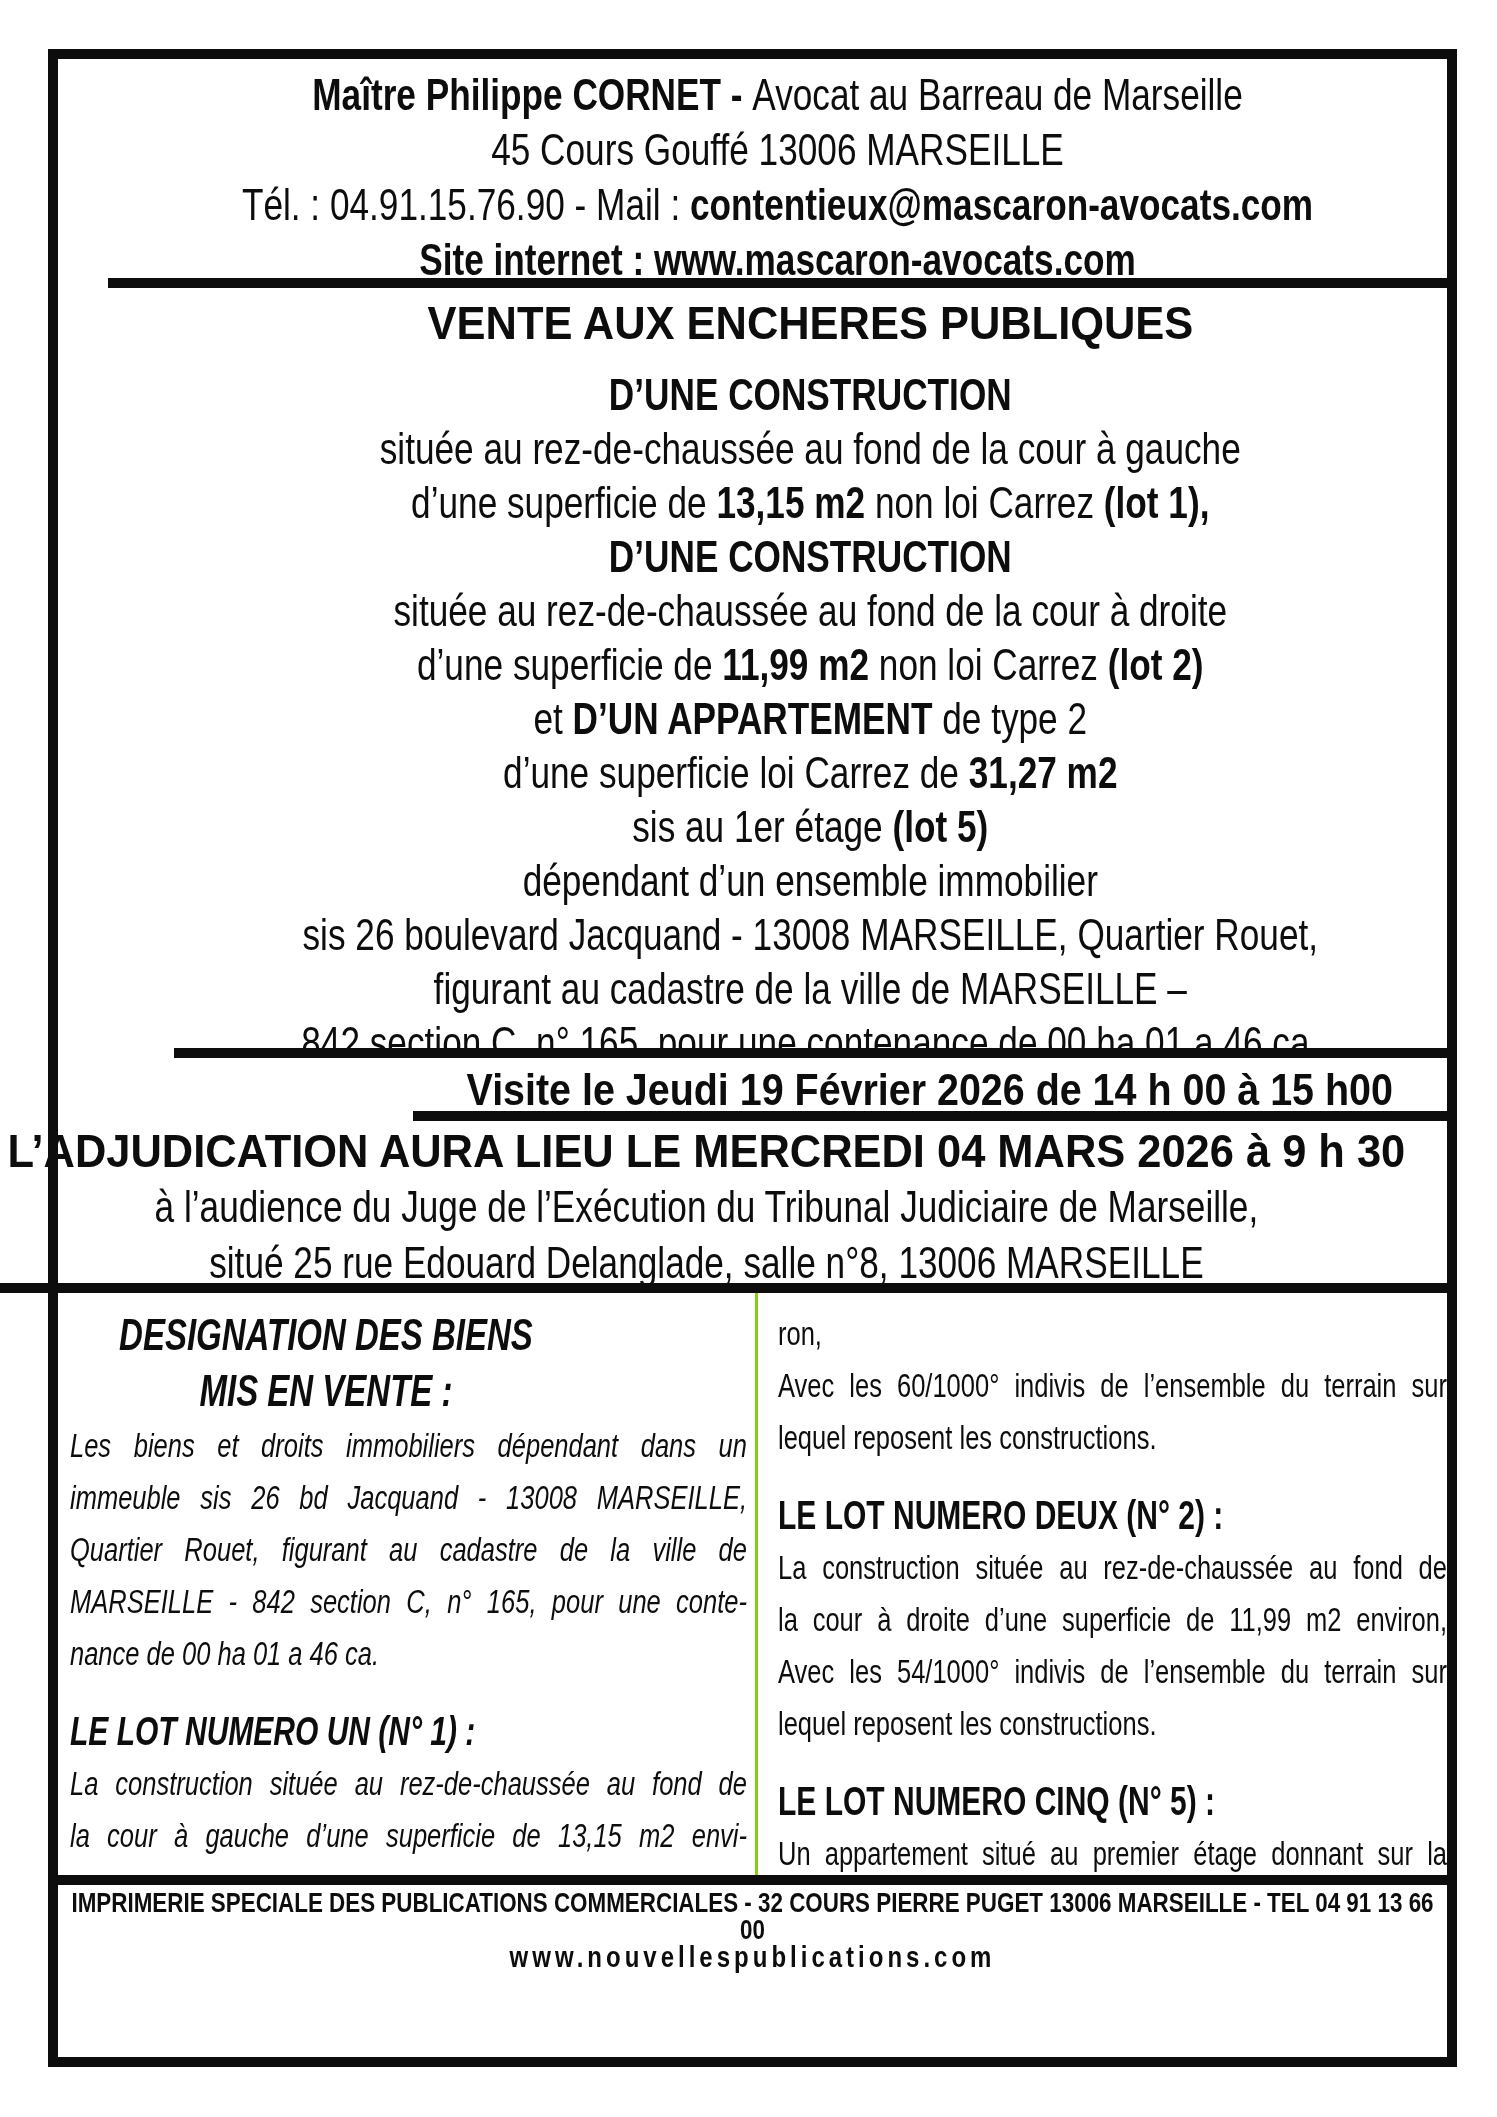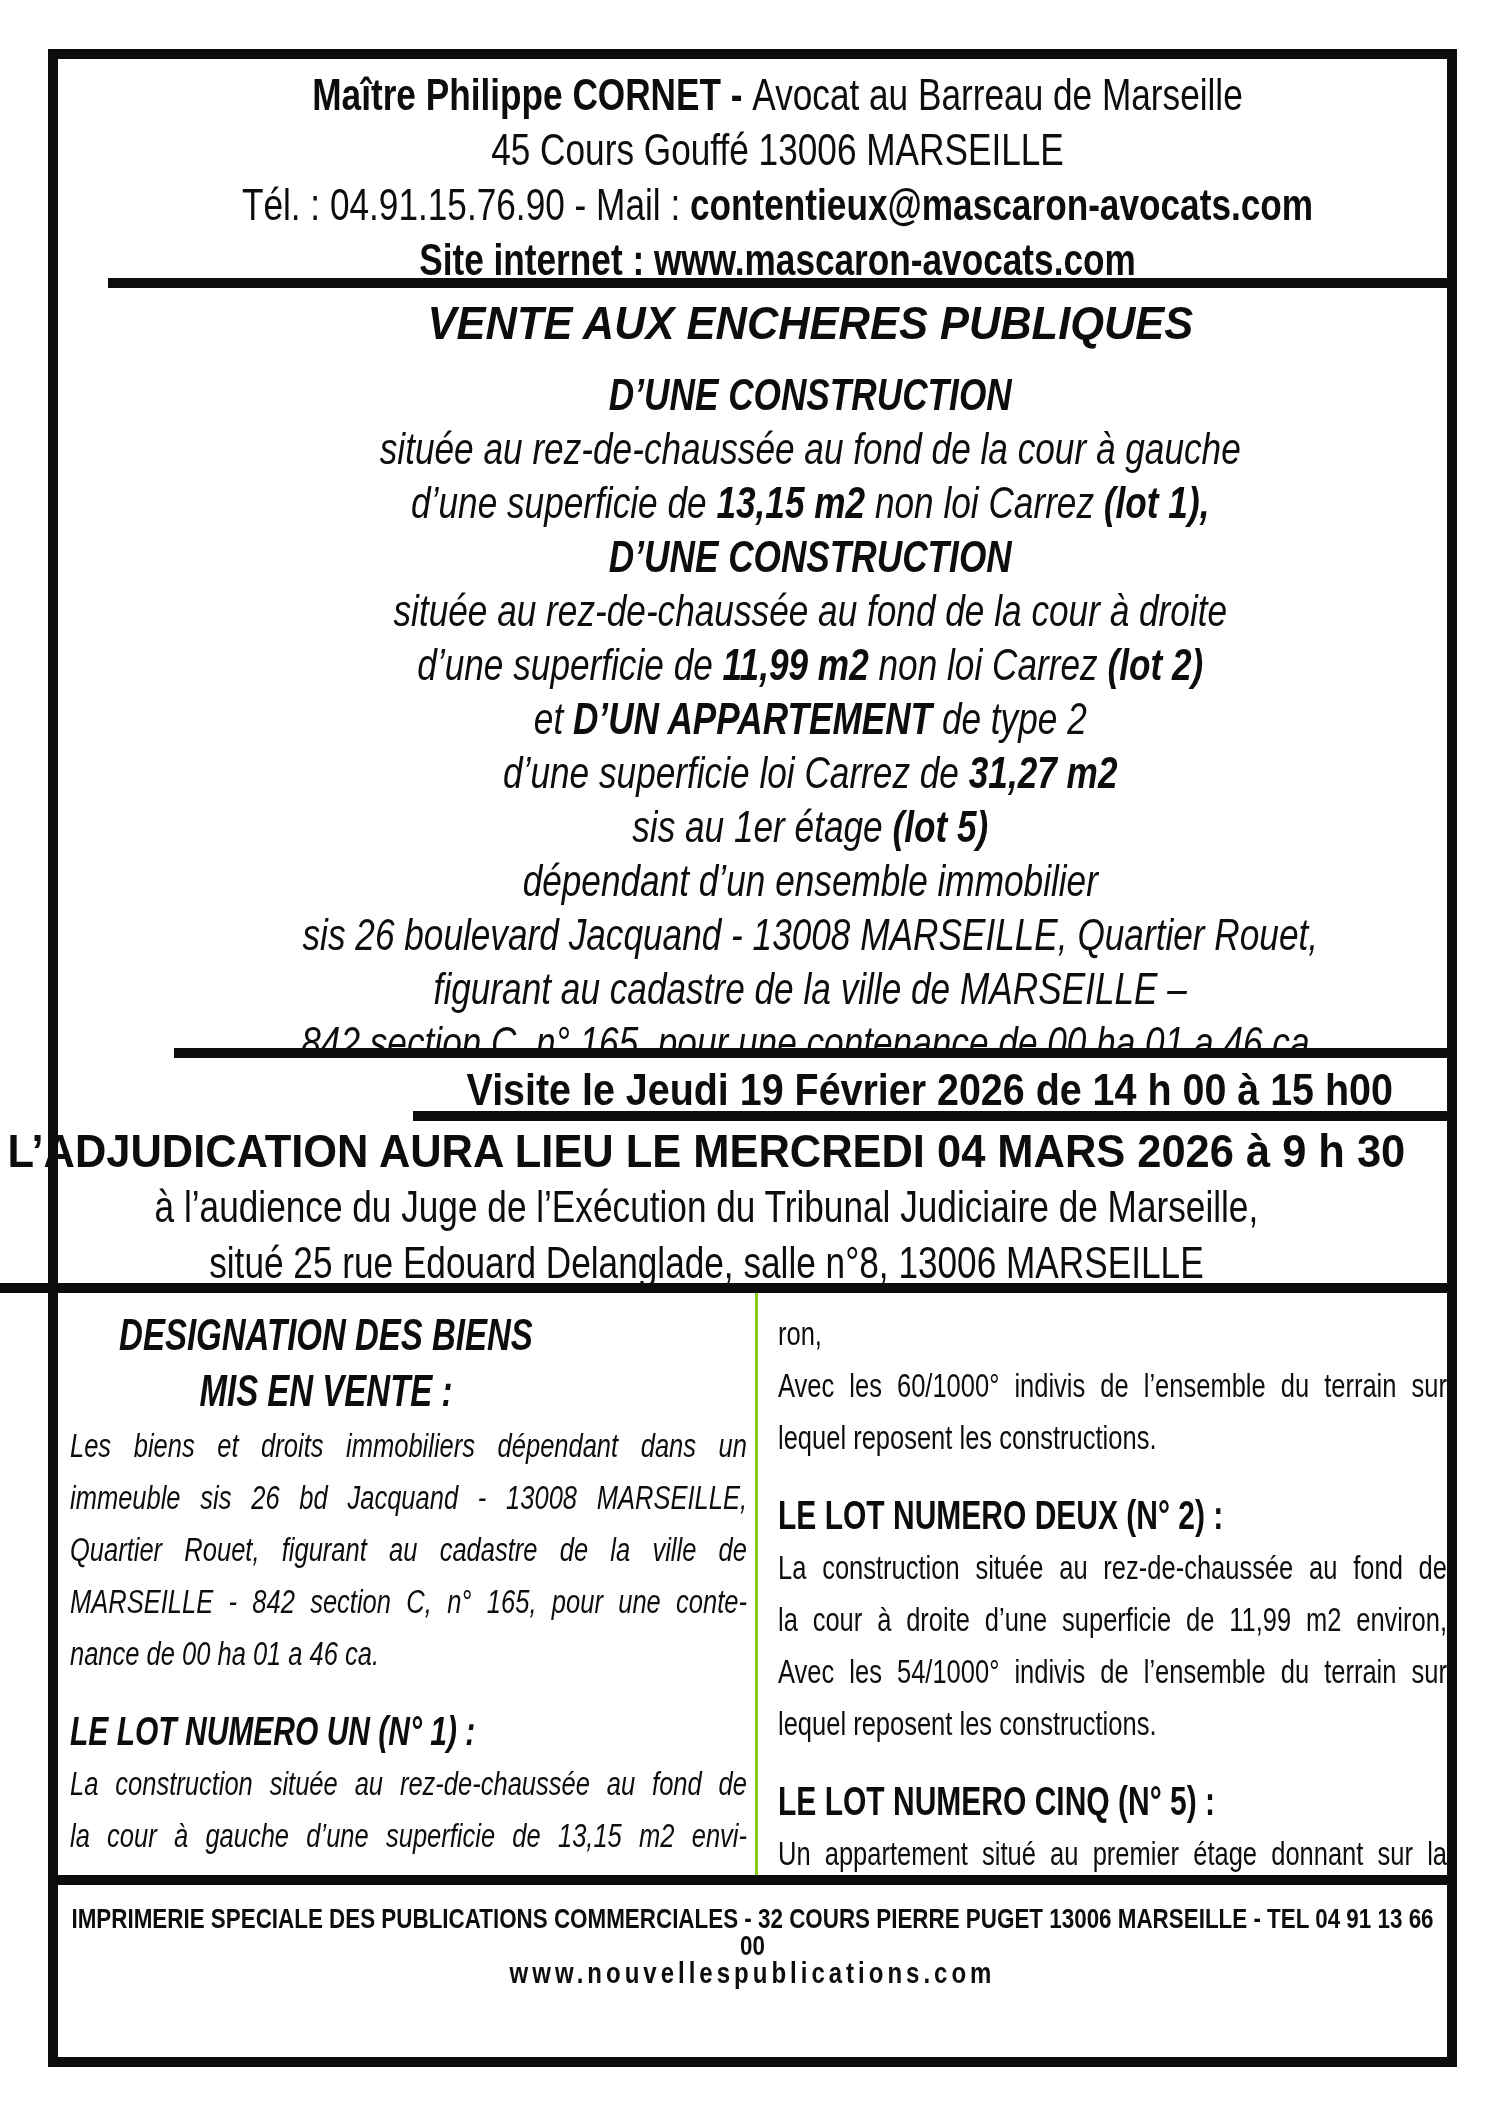--- a/index.html
+++ b/index.html
@@ -31,7 +31,7 @@
   .sec-header .cx { padding-top: 8px; text-align: center; font-size: 44px; line-height: 55px; }
 
   
-  .sec-notice { height: 770px; font-style: italic; }
+  .sec-notice { height: 770px; }
   .sec-notice .cx { padding-top: 8px; text-align: center; font-size: 44px; line-height: 54px; }
   .nline { white-space: nowrap; }
   .nline.ttl { font-size: 46px; margin-bottom: 18px; }

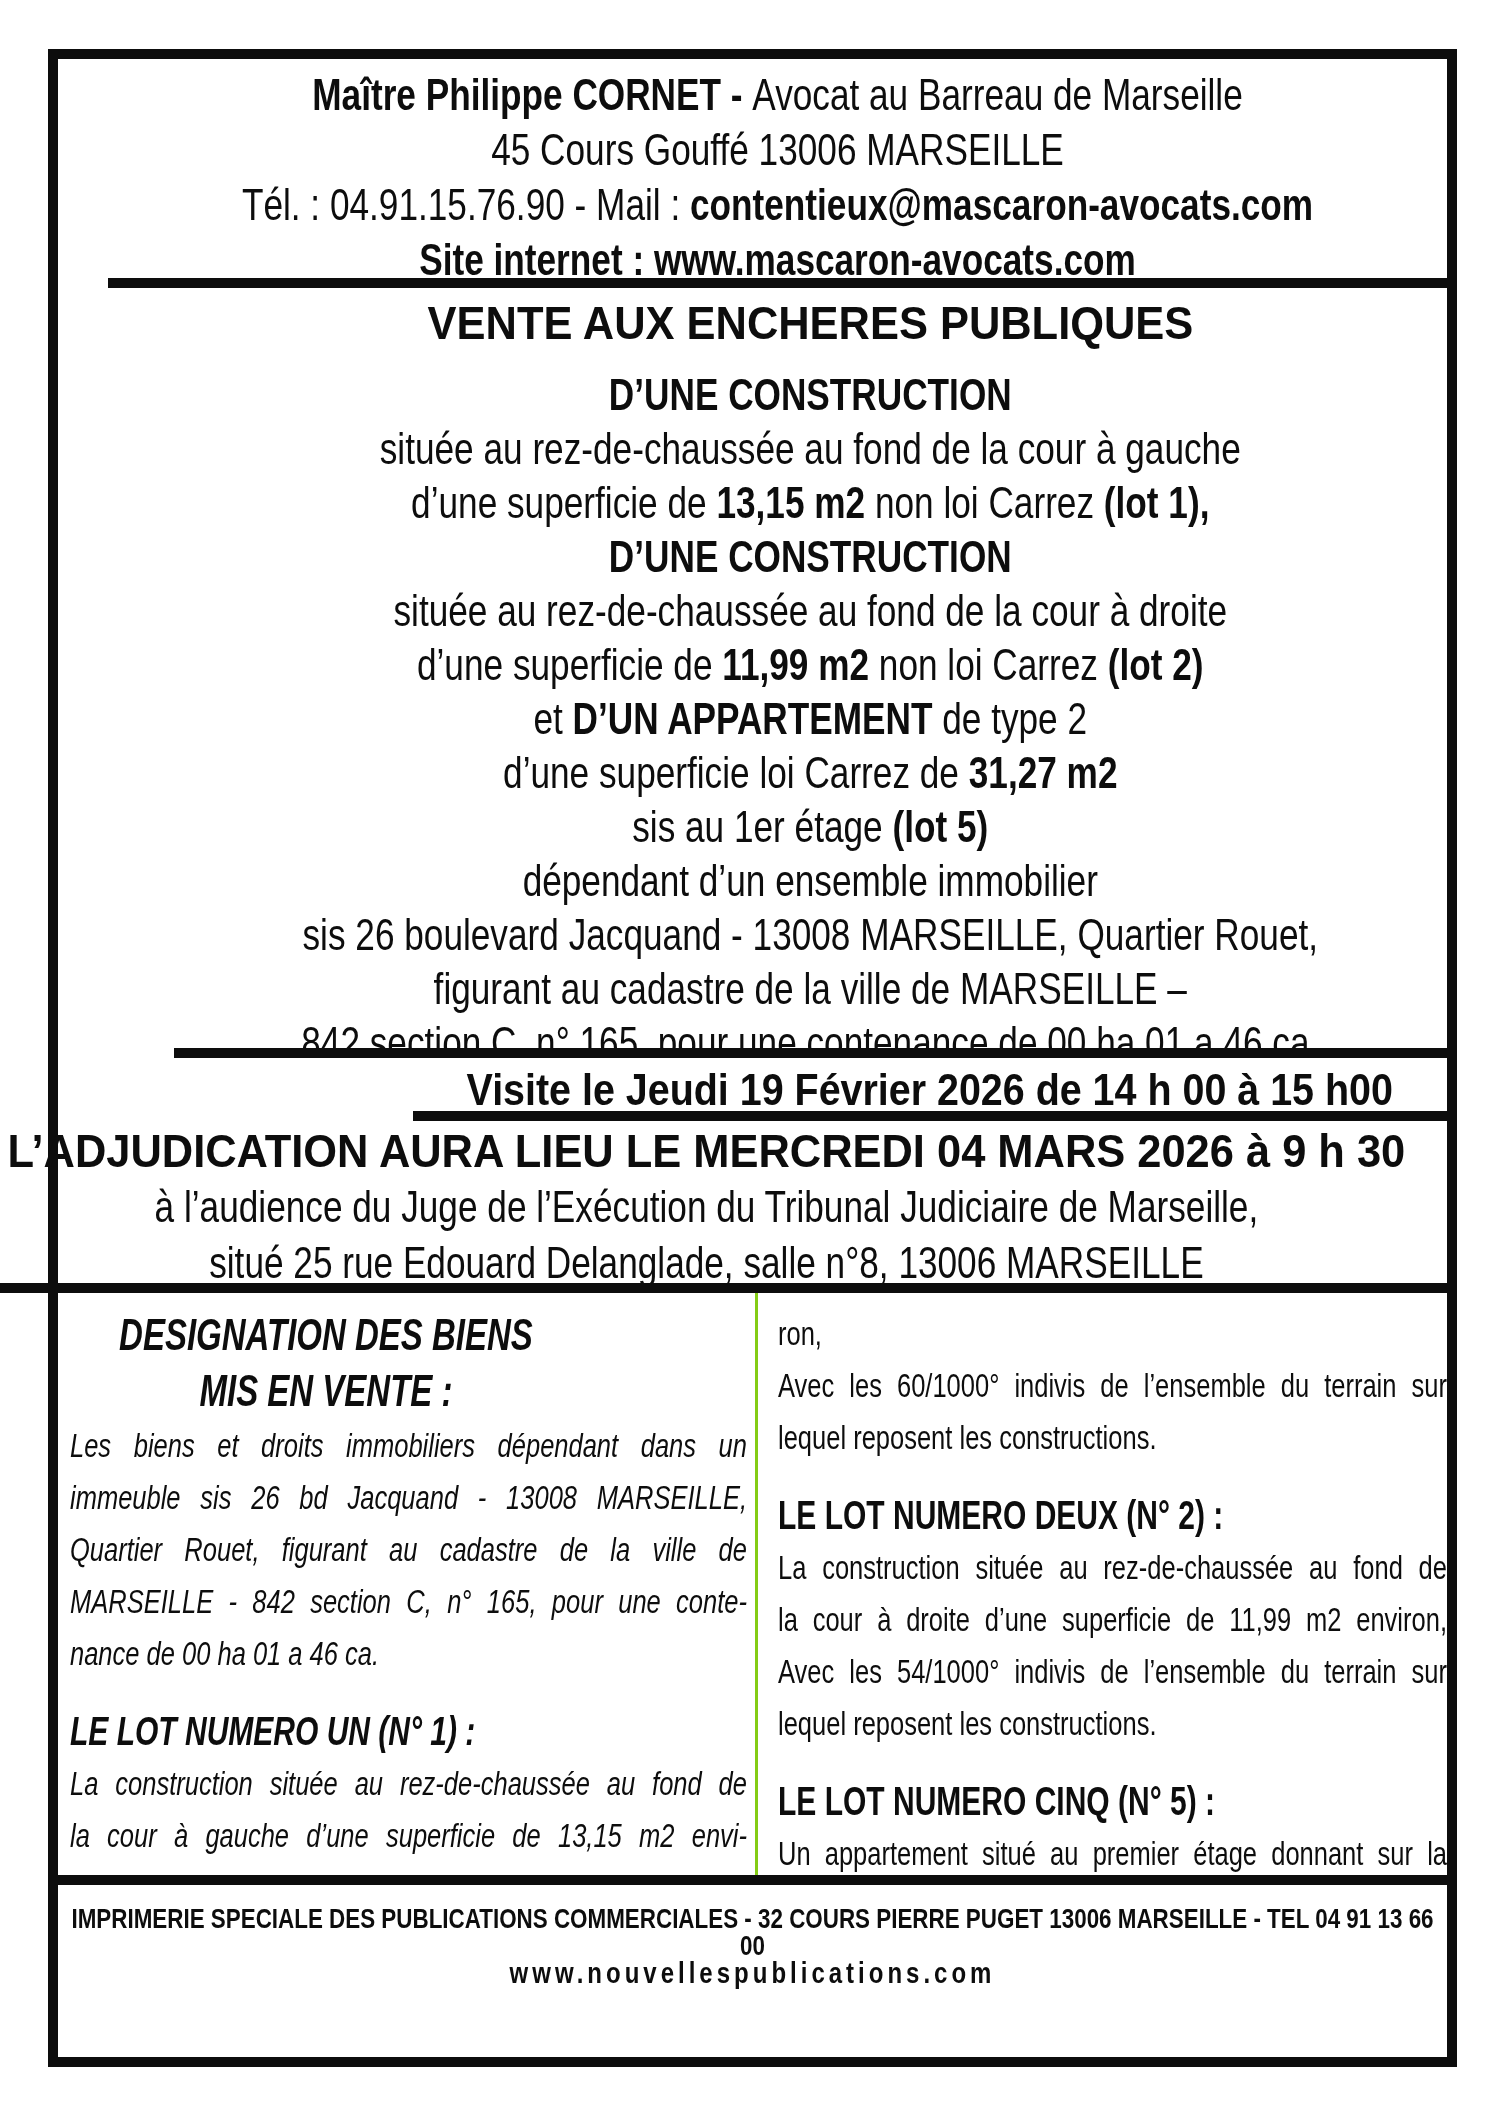--- a/index.html
+++ b/index.html
@@ -19,7 +19,7 @@
     display: flex; flex-direction: column; align-items: flex-end;
   }
   .sec { border-bottom: 10px solid #0d0d0d; overflow: hidden; flex: none; box-sizing: border-box; }
-  .sec:last-child { border-bottom: none; flex: 1; margin-top: 16px; }
+  .sec:last-child { border-bottom: none; flex: 1; }
 
   
   .cx { width: 125%; transform: scaleX(0.8); transform-origin: 0 0; }

